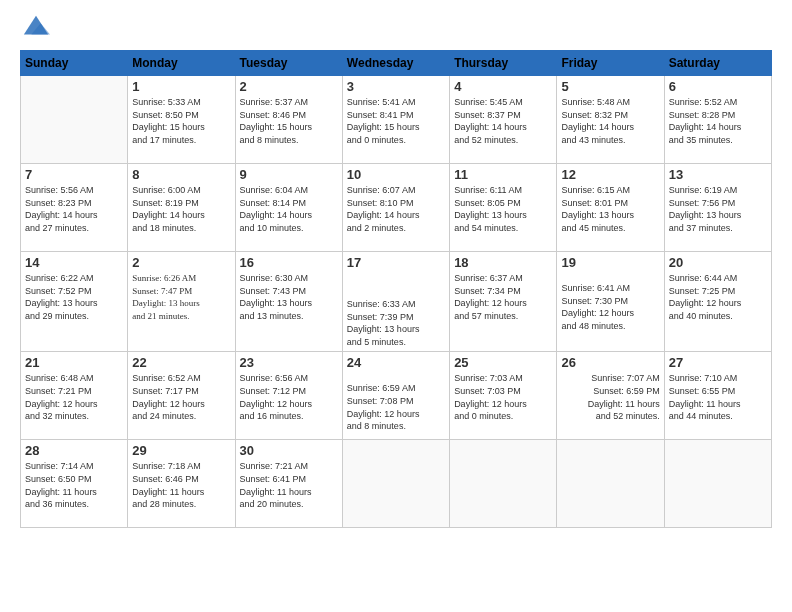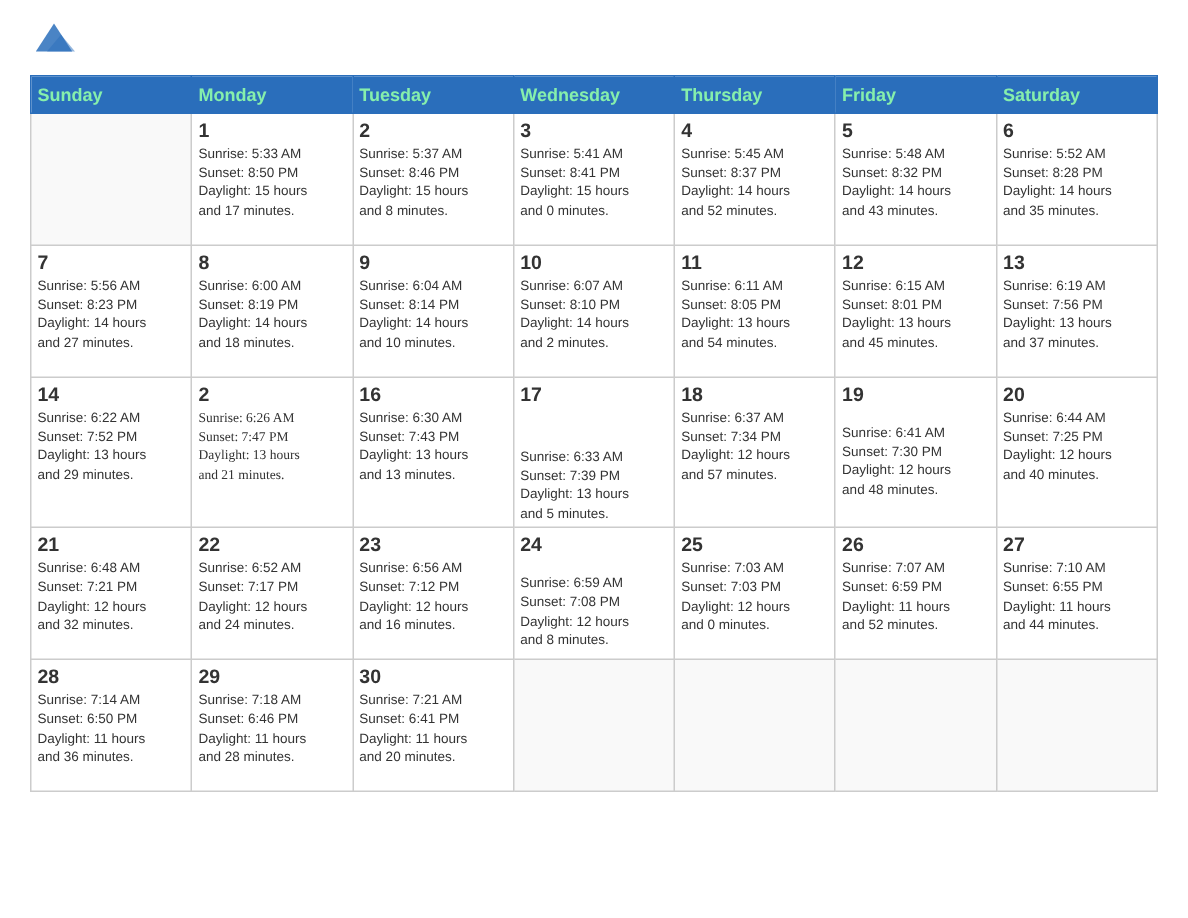--- a/index.html
+++ b/index.html
@@ -68,7 +68,7 @@
     }
     th {
       background-color: #2a6ebb;
-      color: #86efac;
+      color: #000000;
       font-size: 12px;
       font-weight: bold;
       padding: 5px 4px;

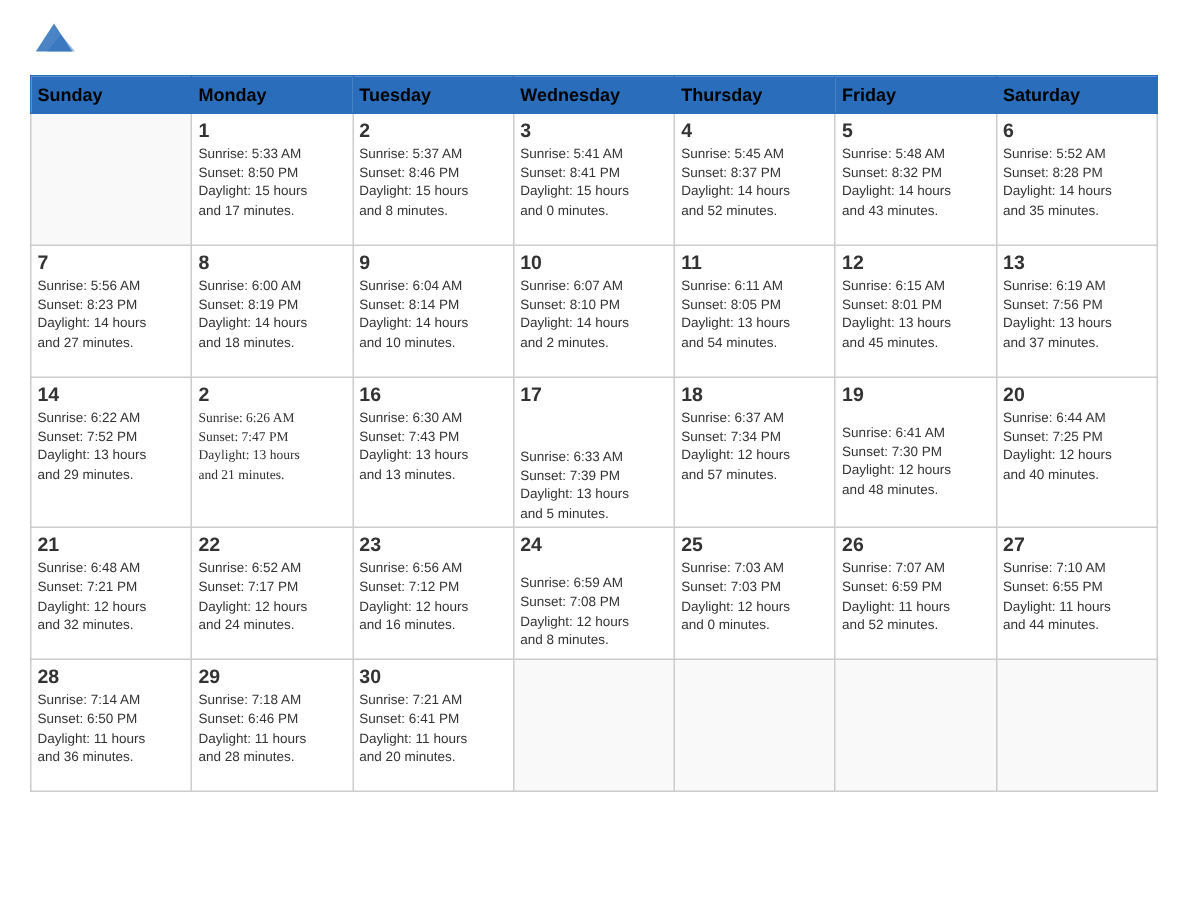--- a/index.html
+++ b/index.html
@@ -318,7 +318,7 @@
           </td>
           <td>
             <span class="day-number">26</span>
-            <div class="day-info" style="white-space: pre-line;">Sunrise: 7:07 AM
+            <div class="day-info" style="white-space: pre-line; text-align: right;">Sunrise: 7:07 AM
 Sunset: 6:59 PM
 Daylight: 11 hours
 and 52 minutes.</div>

